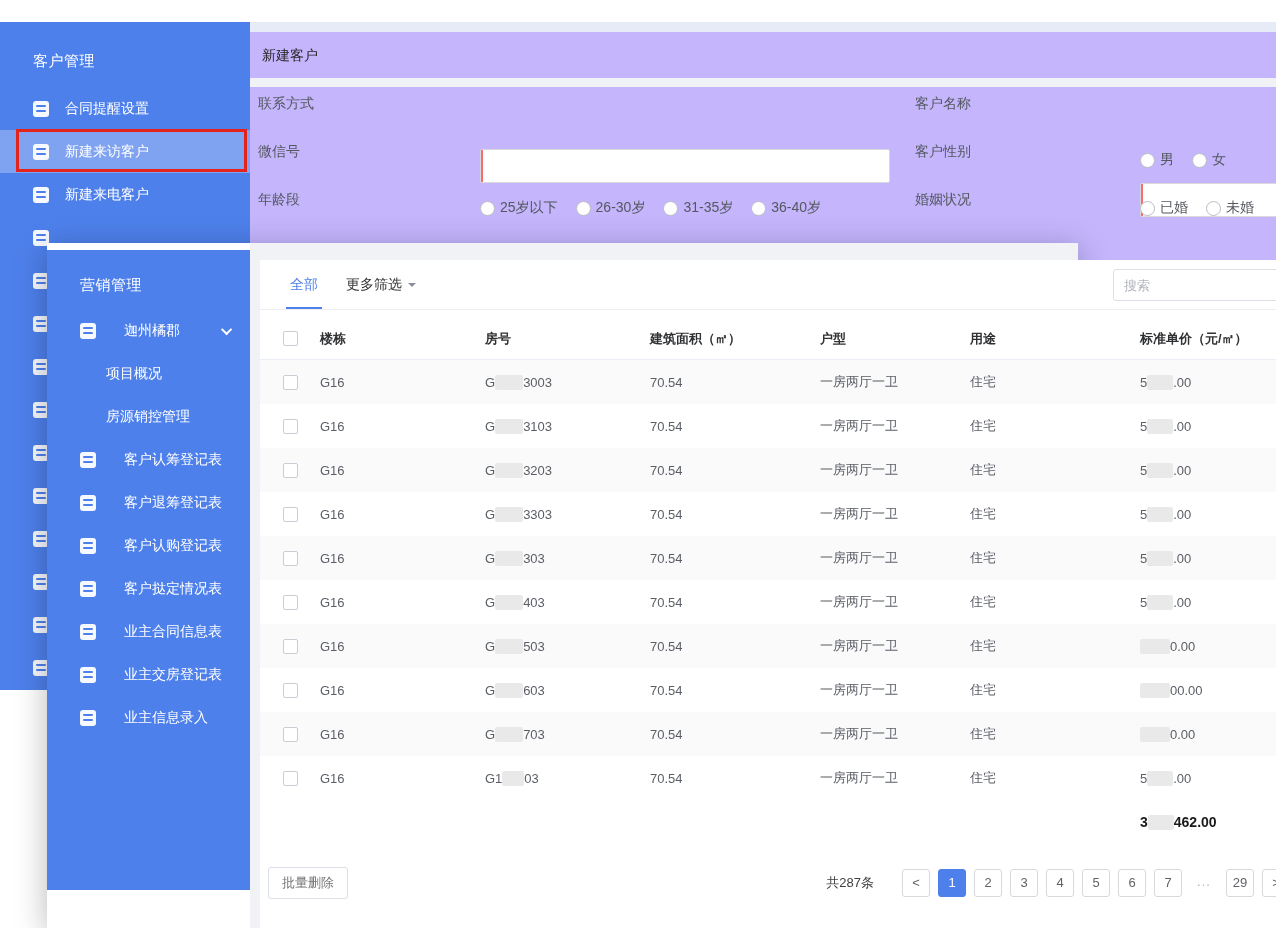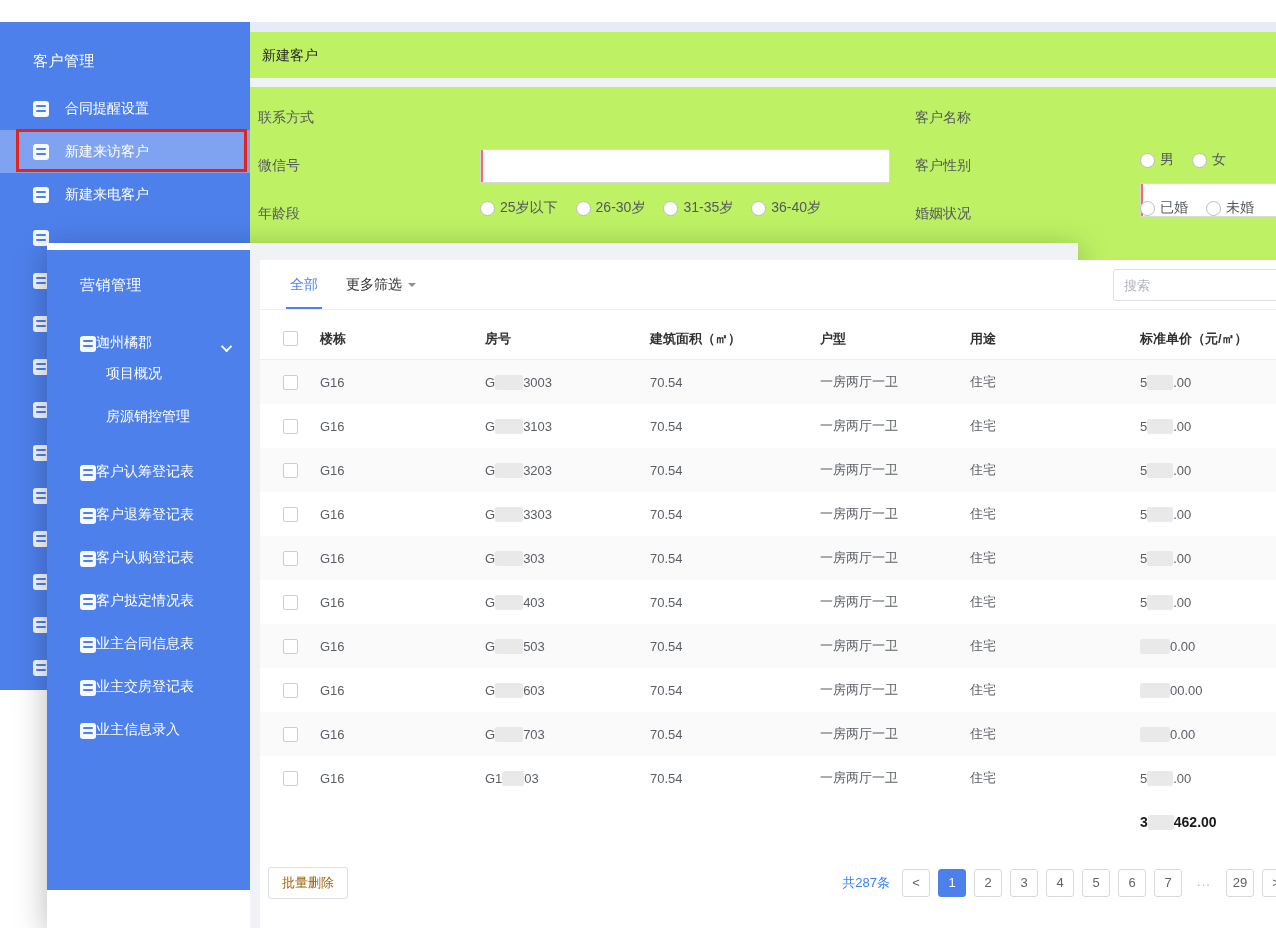--- a/index.html
+++ b/index.html
@@ -27,7 +27,7 @@
   #sidebar1 { left:0; top:22px; width:250px; height:668px; }
 
   
-  #form-panel { left:250px; top:32px; width:1026px; height:272px; background:#bef264; overflow:hidden; }
+  #form-panel { left:250px; top:32px; width:1026px; height:272px; background:#c4b5fd; overflow:hidden; }
   .fp-title { height:46px; line-height:46px; padding-left:12px; font-size:14px; color:#262626; }
   .fp-divider { height:9px; background:#f0f2f6; }
   .f-lbl { position:absolute; font-size:14px; color:#54585f; }

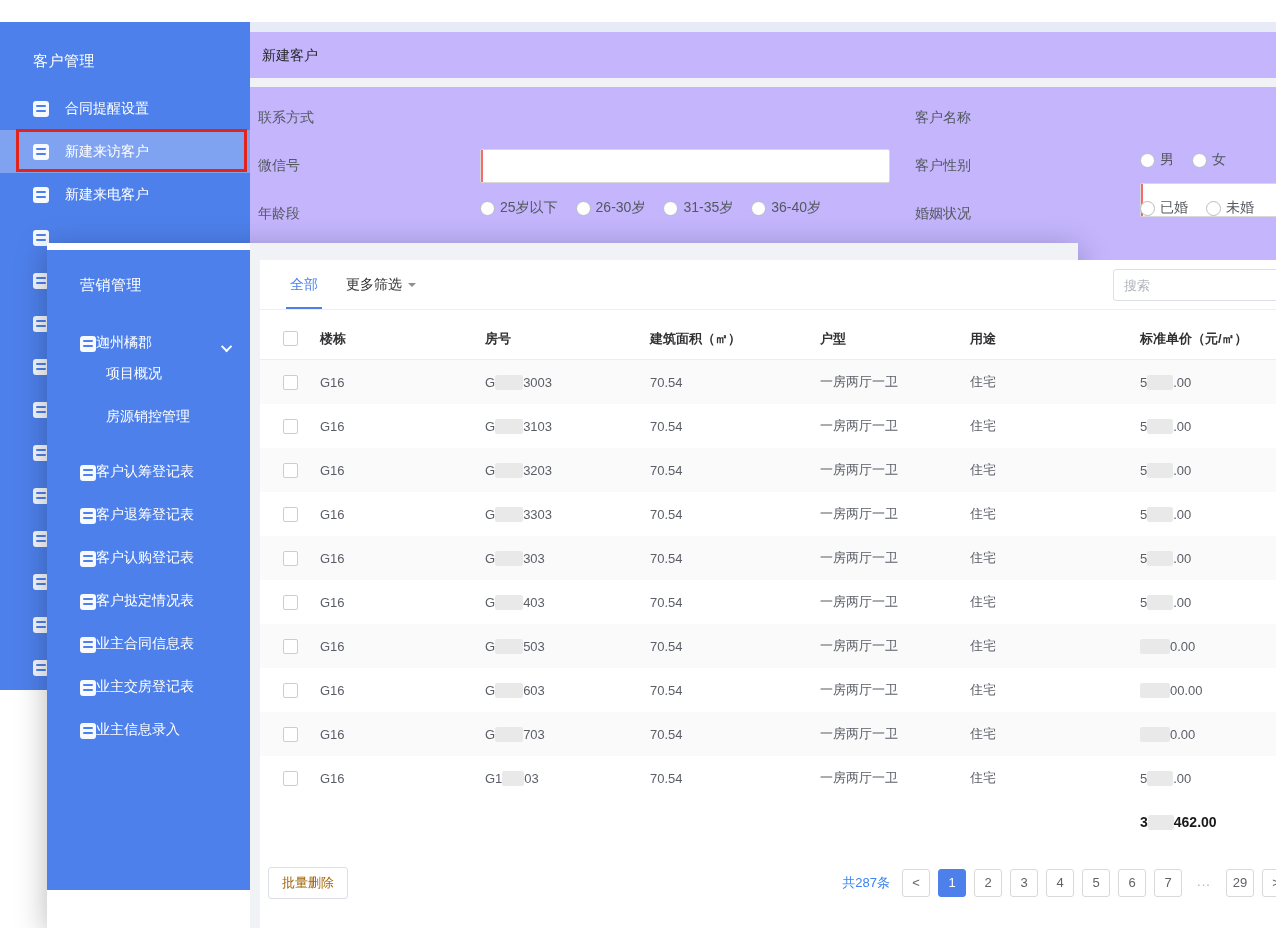--- a/index.html
+++ b/index.html
@@ -35,7 +35,7 @@
   .f-fld1 { position:absolute; left:230px; width:410px; }
   .f-fld2 { position:absolute; left:890px; width:330px; }
   .frow1 { top:62px; } .frow2 { top:110px; } .frow3 { top:158px; }
-  .f-lbl.frow1,.f-lbl.frow2,.f-lbl.frow3 { margin-top:15px; }
+  .f-lbl.frow1,.f-lbl.frow2,.f-lbl.frow3 { margin-top:1px; }
   .input-box { height:34px; border:1px solid #d9d9d9; border-radius:2px; background:#fff; position:relative; }
   .input-box.required::before { content:""; position:absolute; left:0; top:0; bottom:0; width:2px; background:#f56c6c; }
   .radio-line { height:36px; display:flex; align-items:center; }

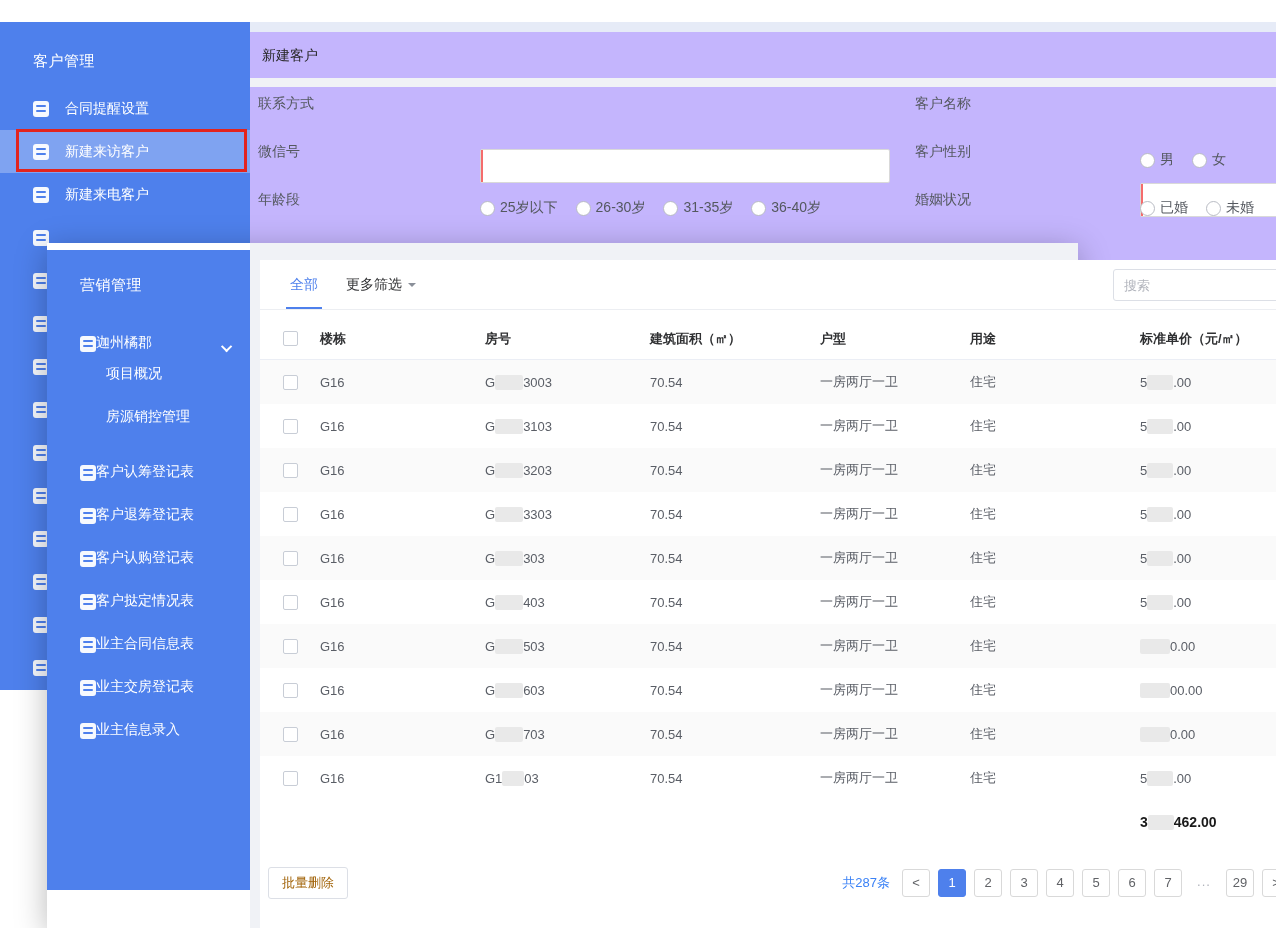--- a/index.html
+++ b/index.html
@@ -49,7 +49,7 @@
   #overlay .white-top { left:0; top:0; width:203px; height:7px; background:#fff; }
   #overlay .white-bottom { left:0; top:647px; width:203px; height:38px; background:#fff; }
   #sidebar2 .sb-title { padding:26px 0 14px 33px; }
-  #sidebar2 .menu-item { gap:0;align-items:flex-end; }
+  #sidebar2 .menu-item { gap:28px; }
   .sub-item { height:43px; display:flex; align-items:center; padding-left:59px; font-size:14px; cursor:pointer; }
   .sub-item.selected { background:rgba(255,255,255,.28); }
   .chevron { margin-left:auto; margin-right:18px; width:8px; height:8px;

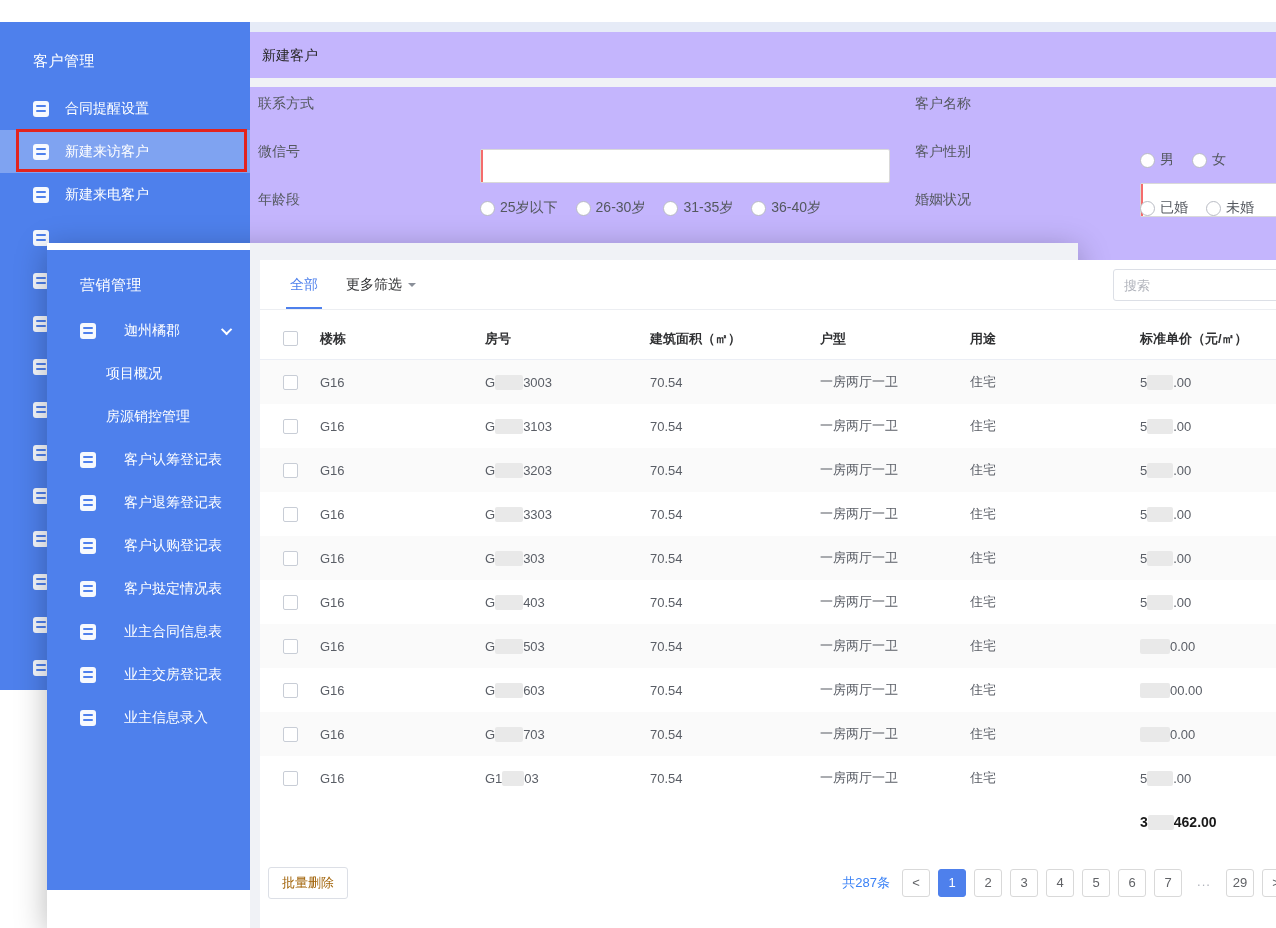--- a/index.html
+++ b/index.html
@@ -82,7 +82,7 @@
   .panel-footer { position:absolute; left:8px; right:-14px; top:606px; height:34px;
                   display:flex; align-items:center; }
   .batch-btn { height:32px; padding:0 13px; border:1px solid #dcdfe6; border-radius:3px;
-               background:#fff; color:#a16207; font-size:13px; cursor:pointer; font-family:inherit; }
+               background:#fff; color:#737373; font-size:13px; cursor:pointer; font-family:inherit; }
   .pagination { margin-left:auto; display:flex; align-items:center; gap:8px; }
   .pg-total { font-size:13px; color:#3b82f6; margin-right:4px; }
   .pg-btn { min-width:28px; height:28px; line-height:26px; text-align:center; border:1px solid #d9d9d9;

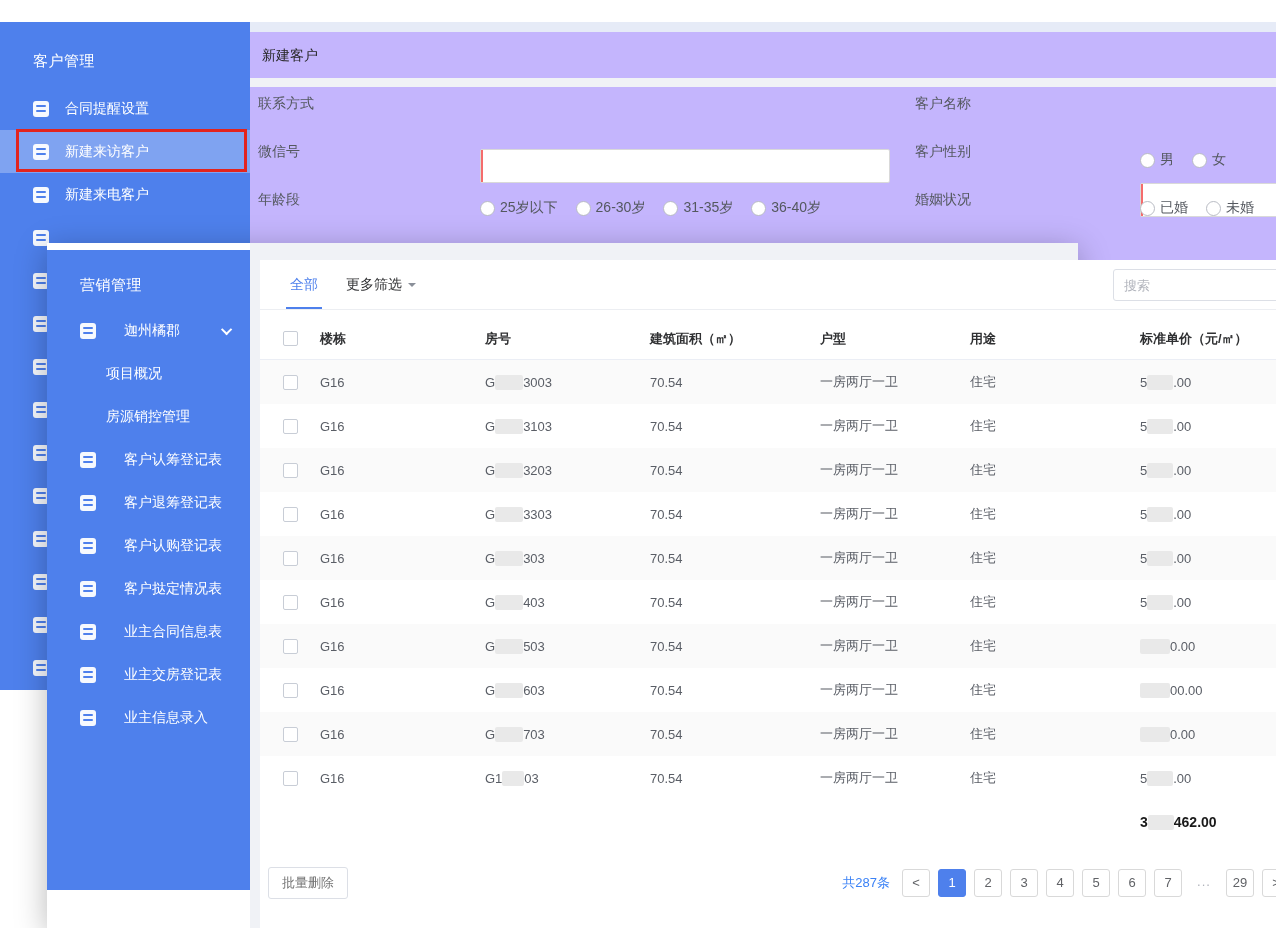--- a/index.html
+++ b/index.html
@@ -84,7 +84,7 @@
   .batch-btn { height:32px; padding:0 13px; border:1px solid #dcdfe6; border-radius:3px;
                background:#fff; color:#737373; font-size:13px; cursor:pointer; font-family:inherit; }
   .pagination { margin-left:auto; display:flex; align-items:center; gap:8px; }
-  .pg-total { font-size:13px; color:#3b82f6; margin-right:4px; }
+  .pg-total { font-size:13px; color:#404040; margin-right:20px; }
   .pg-btn { min-width:28px; height:28px; line-height:26px; text-align:center; border:1px solid #d9d9d9;
             border-radius:3px; background:#fff; color:#606266; font-size:13px; cursor:pointer; }
   .pg-btn.active { background:#4e80ec; border-color:#4e80ec; color:#fff; }

